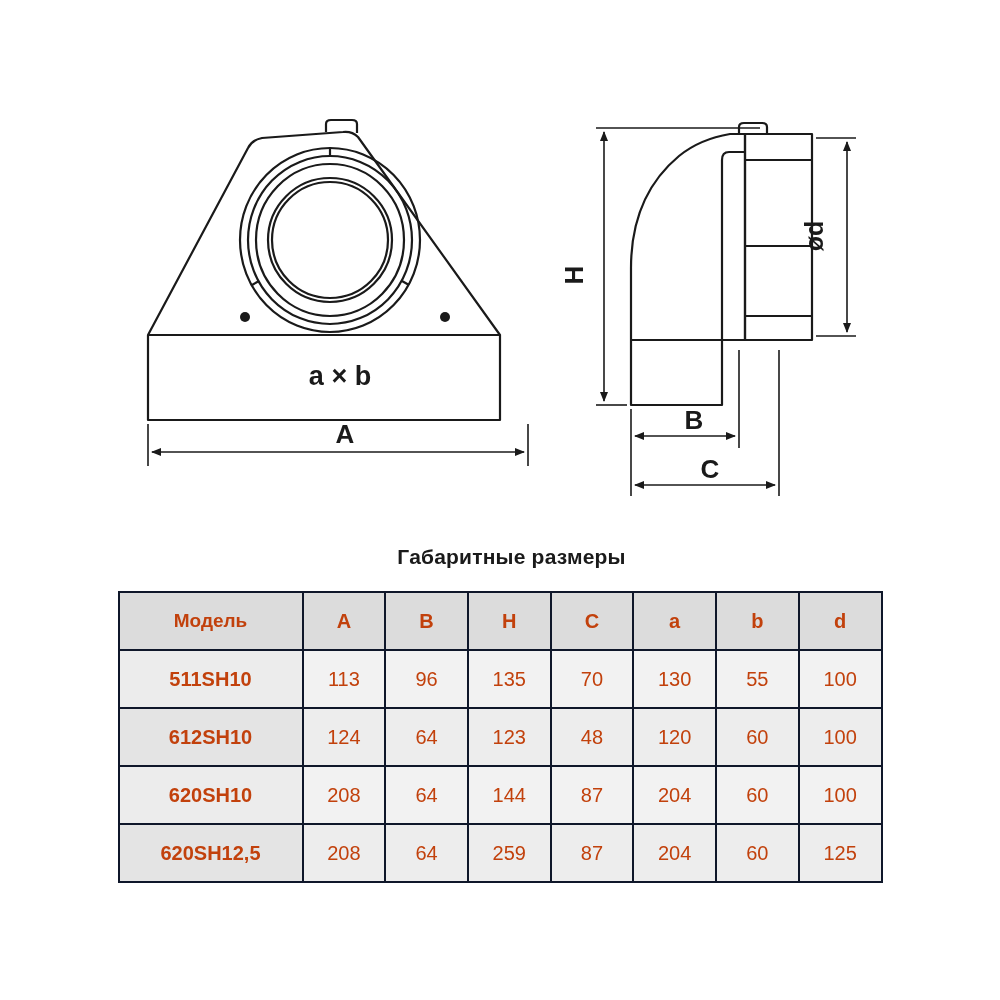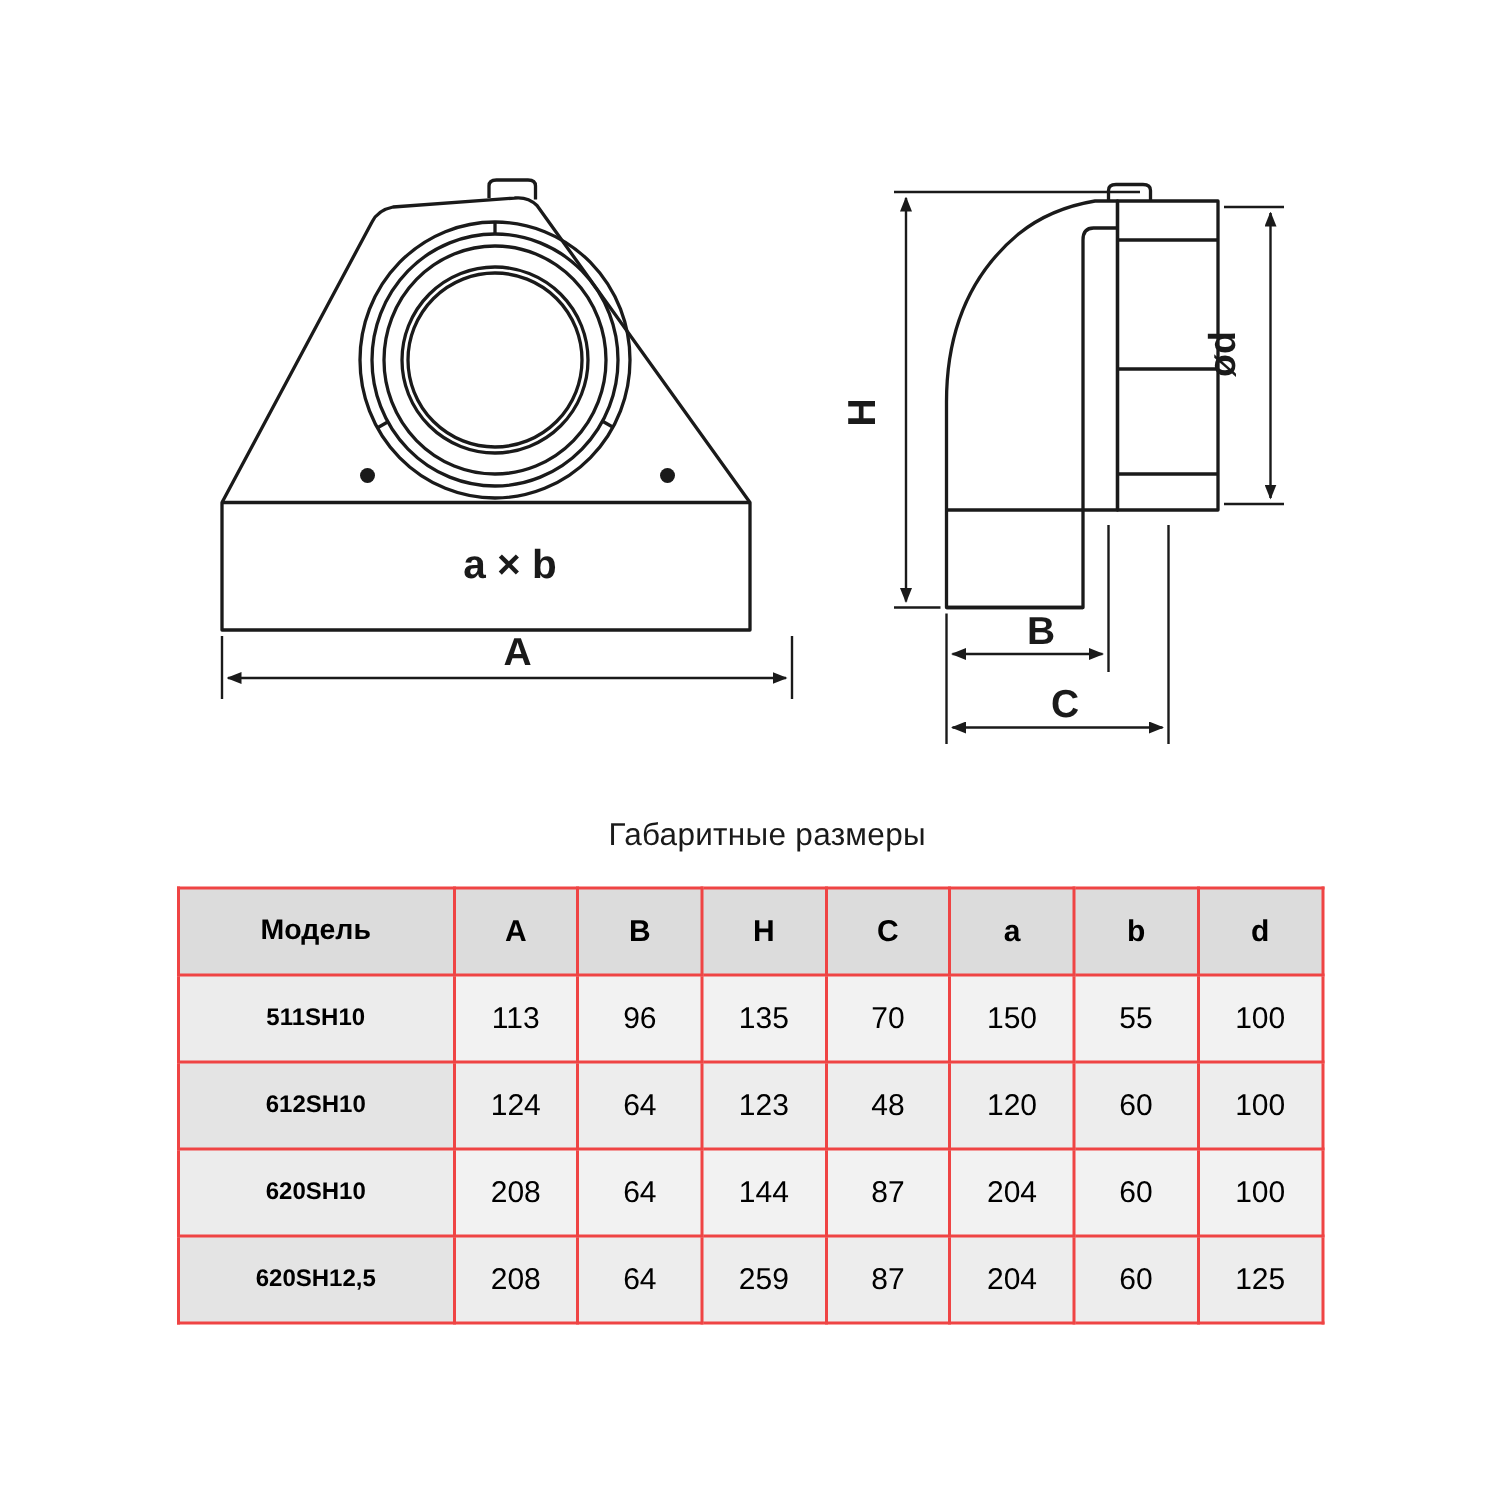--- a/index.html
+++ b/index.html
@@ -43,7 +43,7 @@
   .table-title {
     text-align: center;
     font-size: 21px;
-    font-weight: normal;
+    font-weight: bold;
     color: #1a1a1a;
     letter-spacing: 0.2px;
     margin-bottom: 22px;

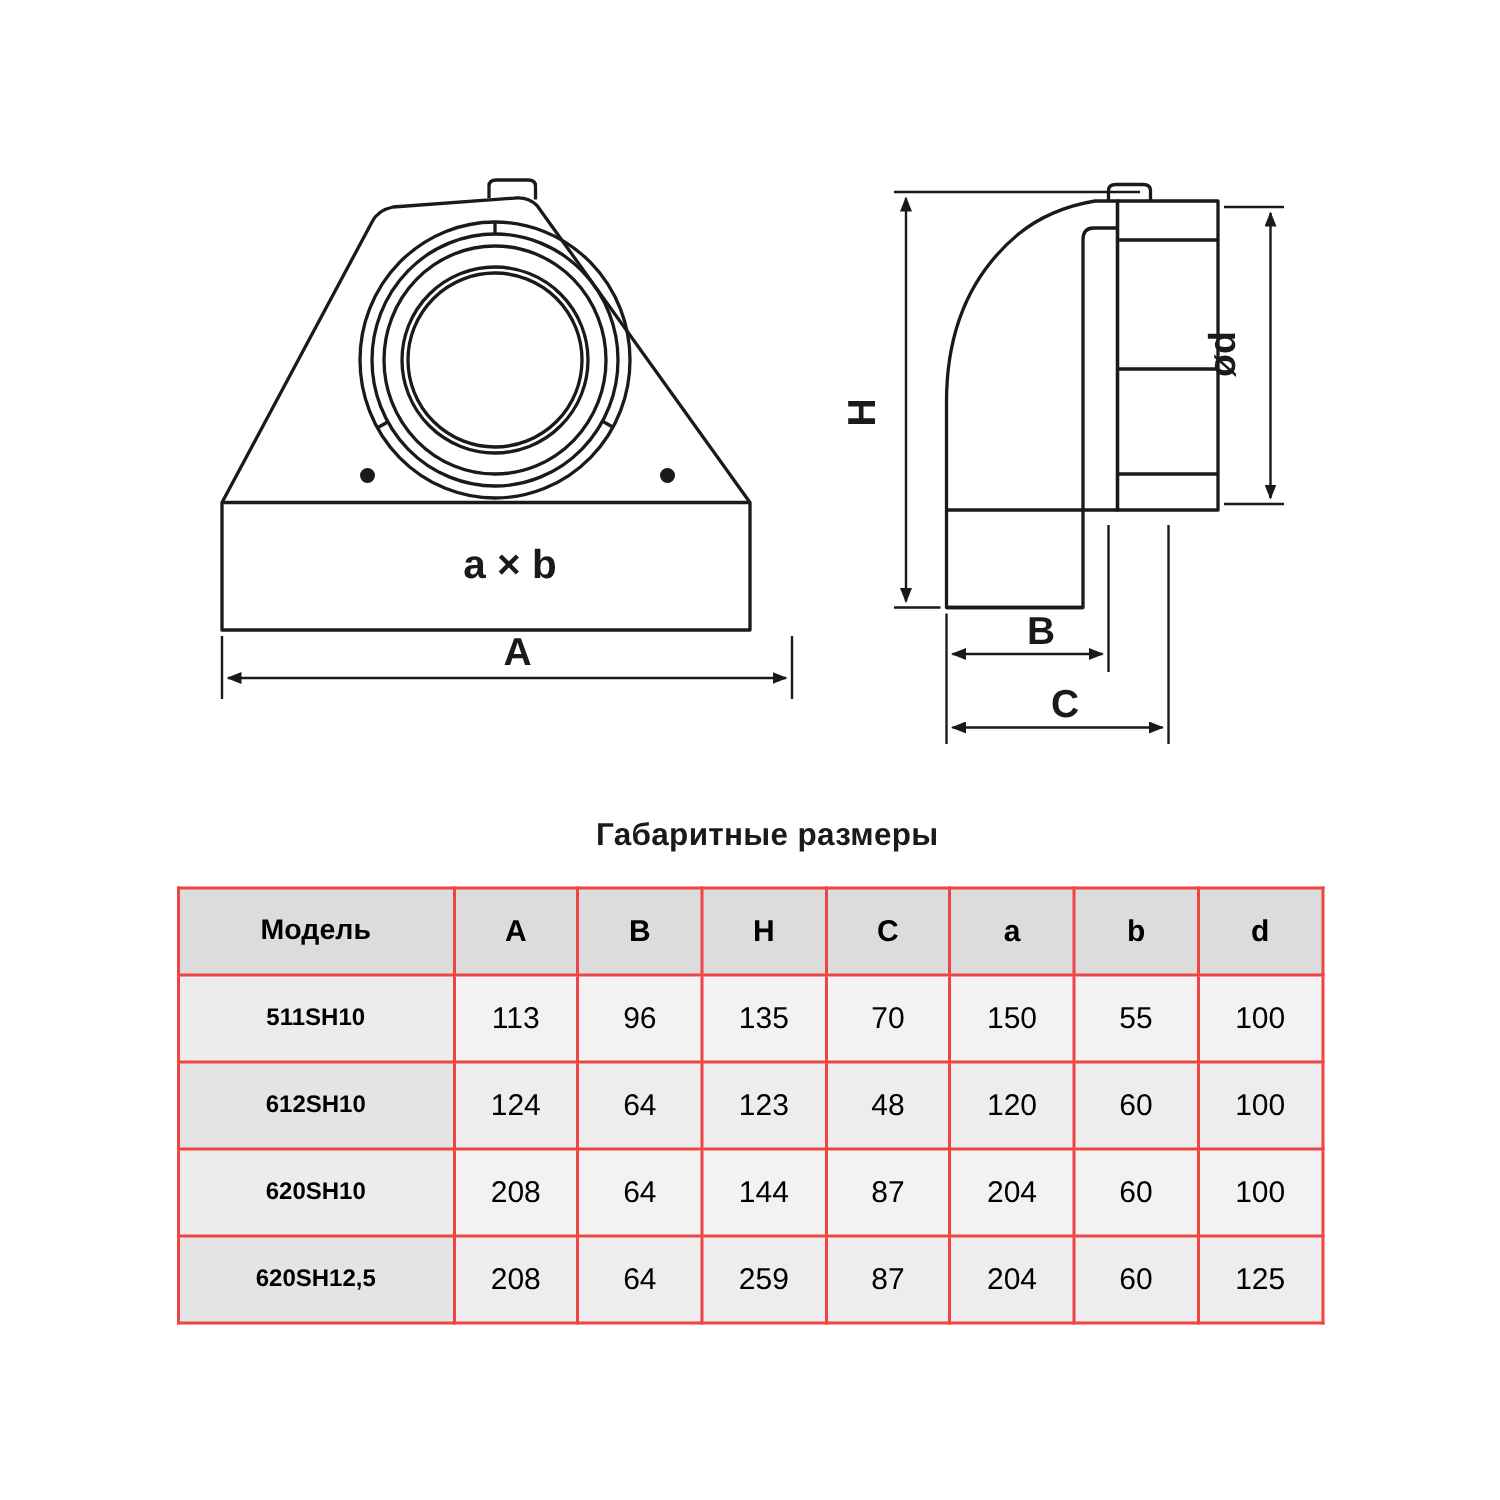--- a/index.html
+++ b/index.html
@@ -57,12 +57,12 @@
   }
   table.dims th,
   table.dims td {
-    border: 2px solid #ef4444;
+    border: 2px solid #0f172a;
     height: 54px;
     text-align: center;
     vertical-align: middle;
     font-size: 20px;
-    color: #000000;
+    color: #c2410c;
   }
   table.dims thead th {
     background: #dcdcdc;

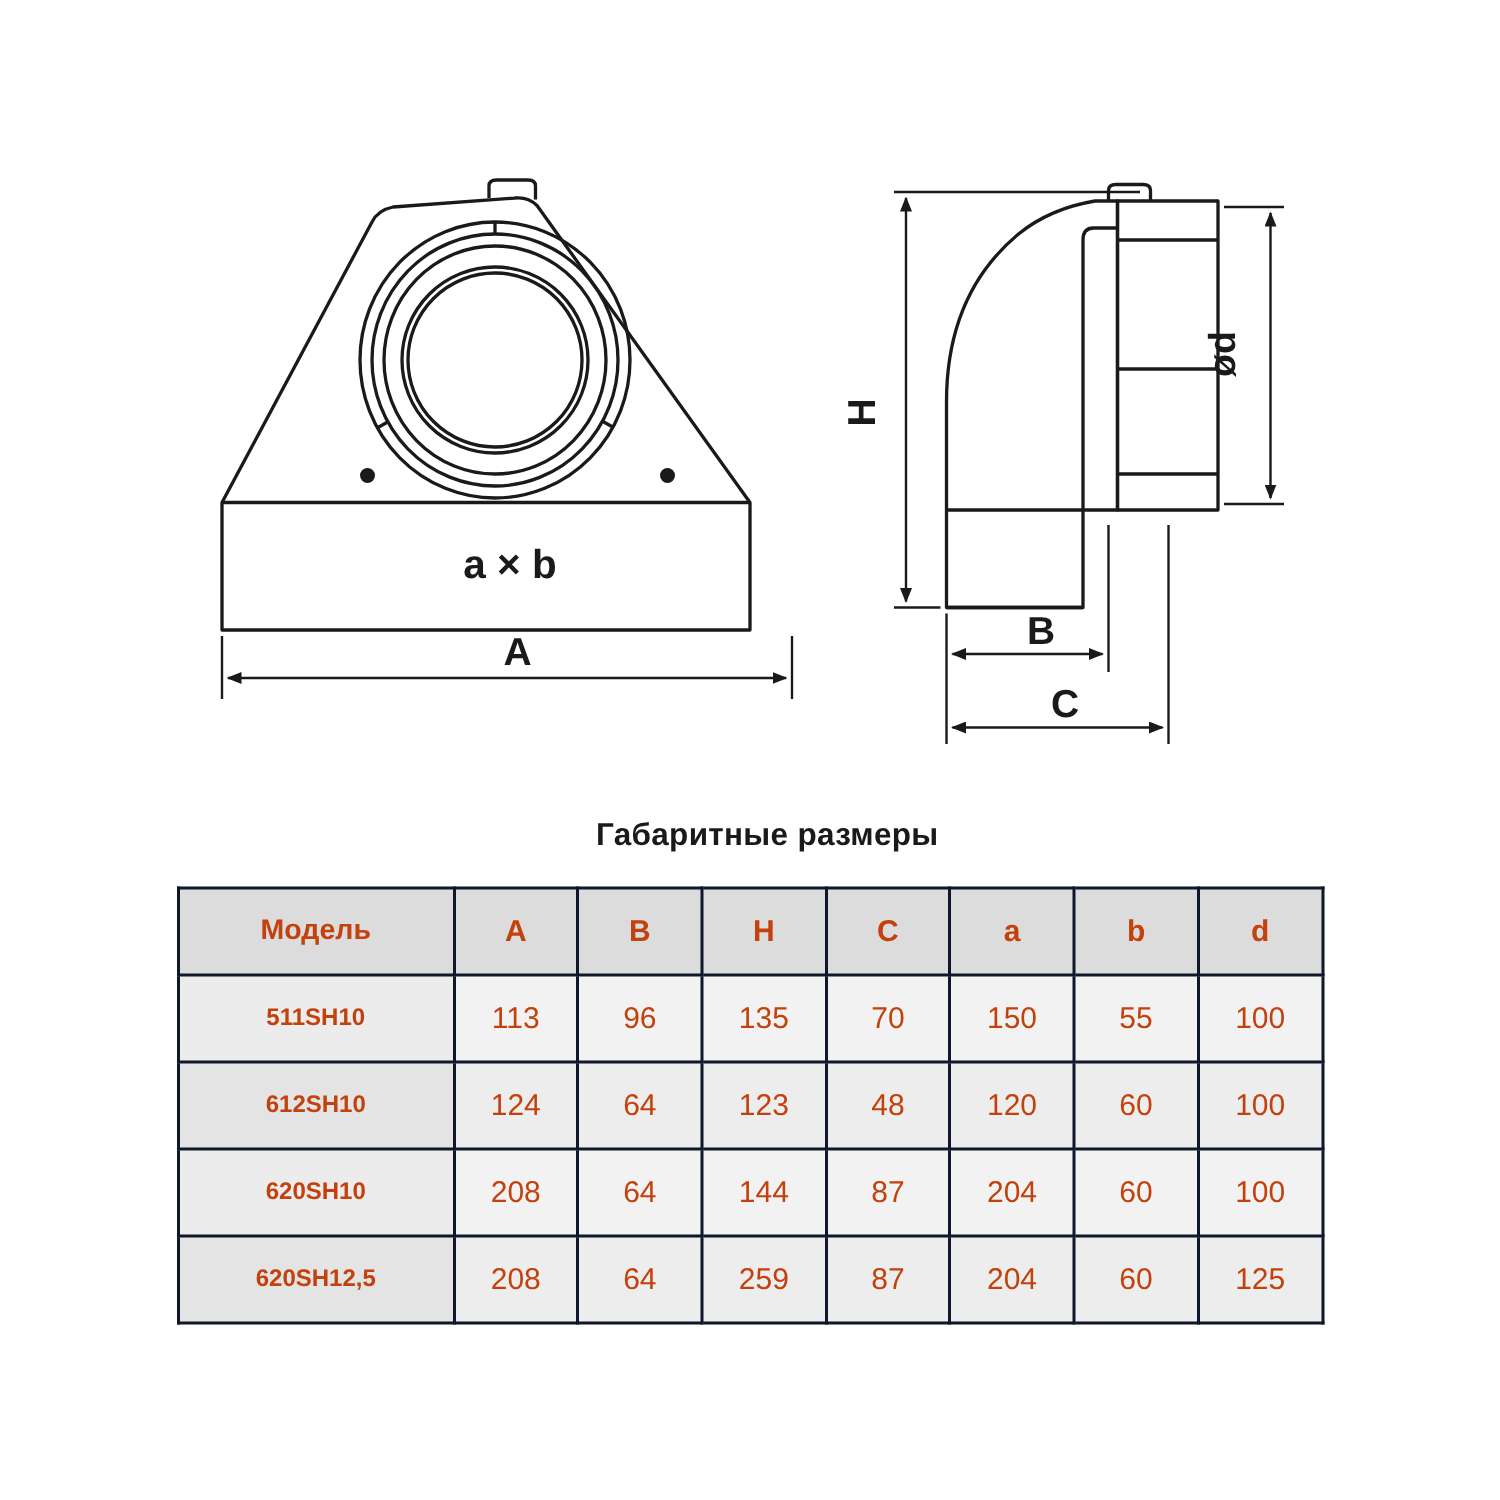--- a/index.html
+++ b/index.html
@@ -75,7 +75,7 @@
   table.dims tbody td.model-cell {
     background: #ececec;
     font-weight: bold;
-    font-size: 16px;
+    font-size: 20px;
   }
   table.dims tbody td.val-cell {
     background: #f2f2f2;

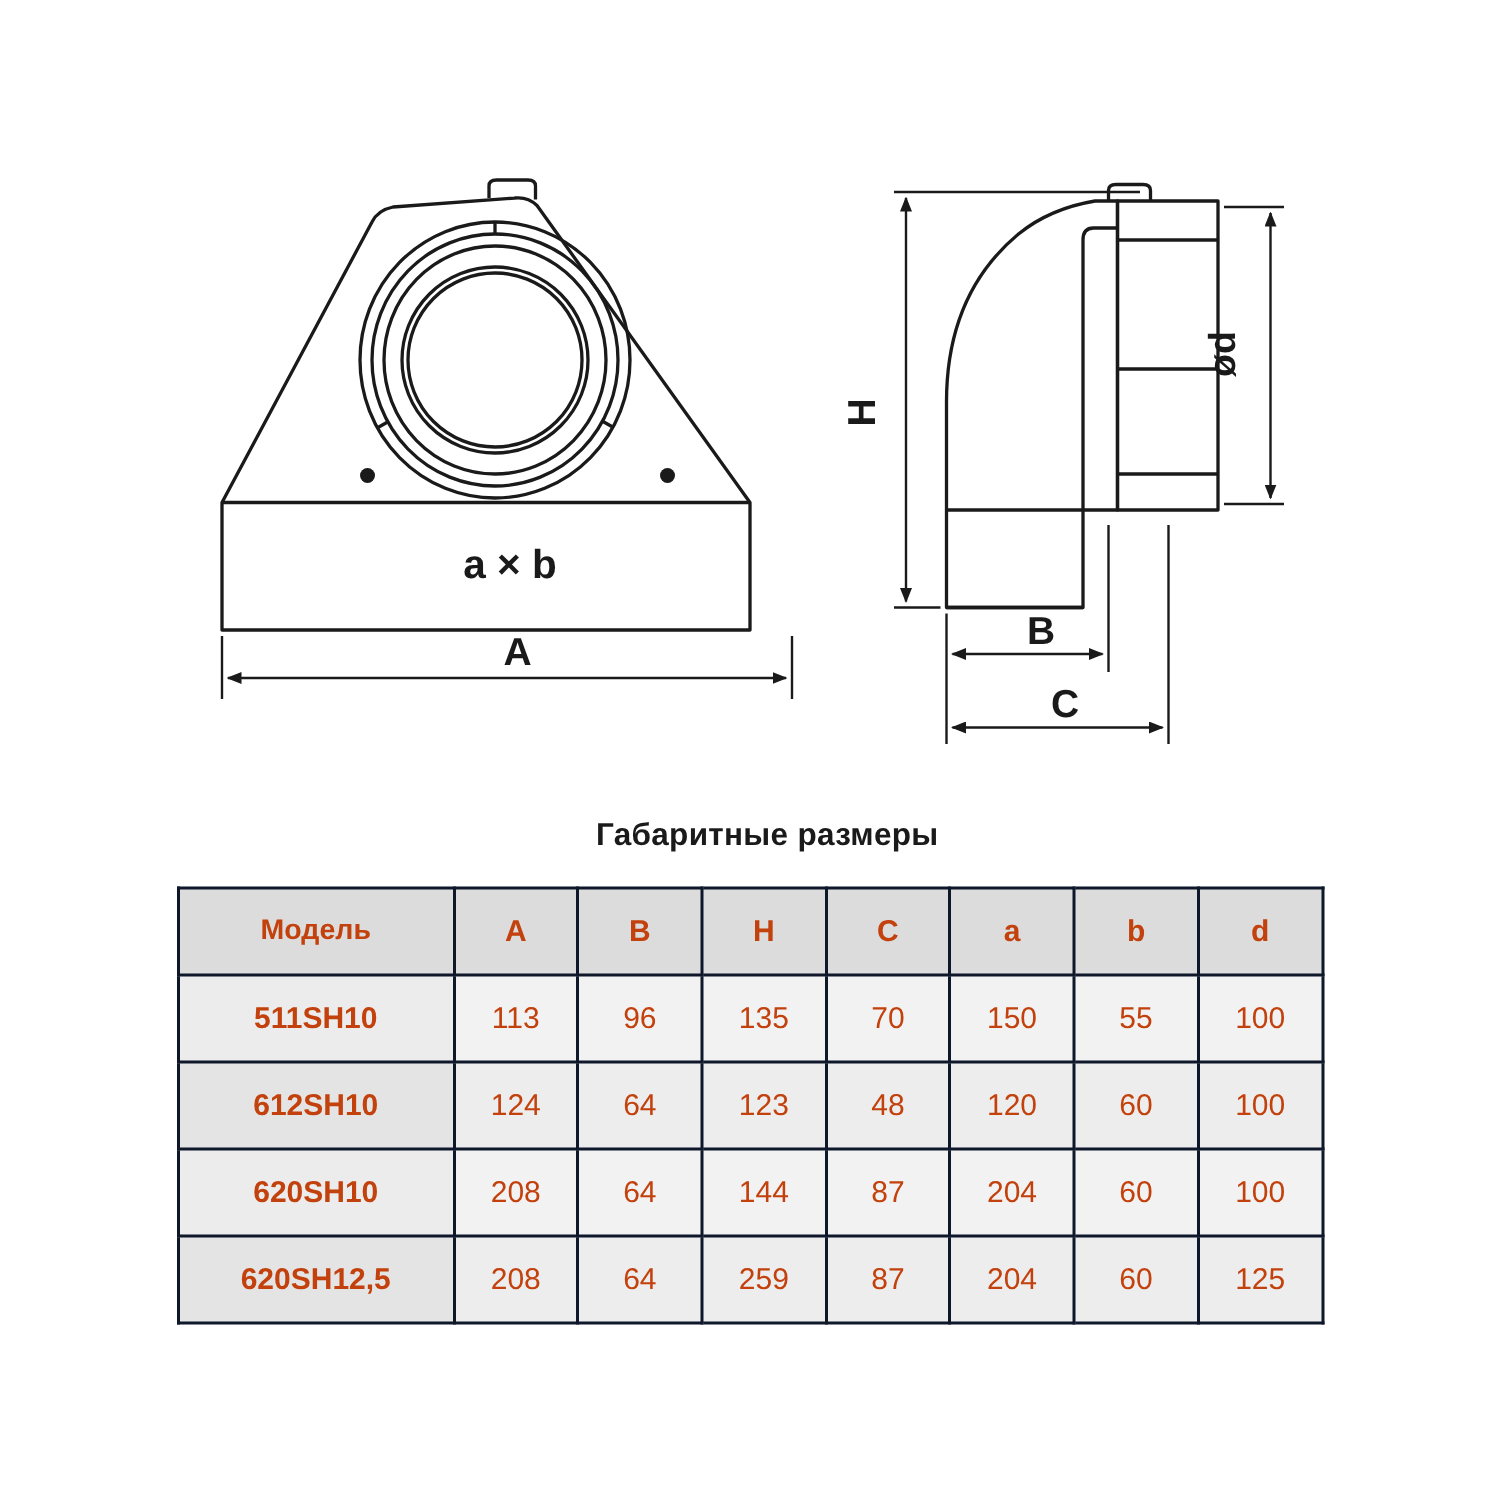--- a/index.html
+++ b/index.html
@@ -215,7 +215,7 @@
           <td class="val-cell">96</td>
           <td class="val-cell">135</td>
           <td class="val-cell">70</td>
-          <td class="val-cell">150</td>
+          <td class="val-cell">130</td>
           <td class="val-cell">55</td>
           <td class="val-cell">100</td>
         </tr>

